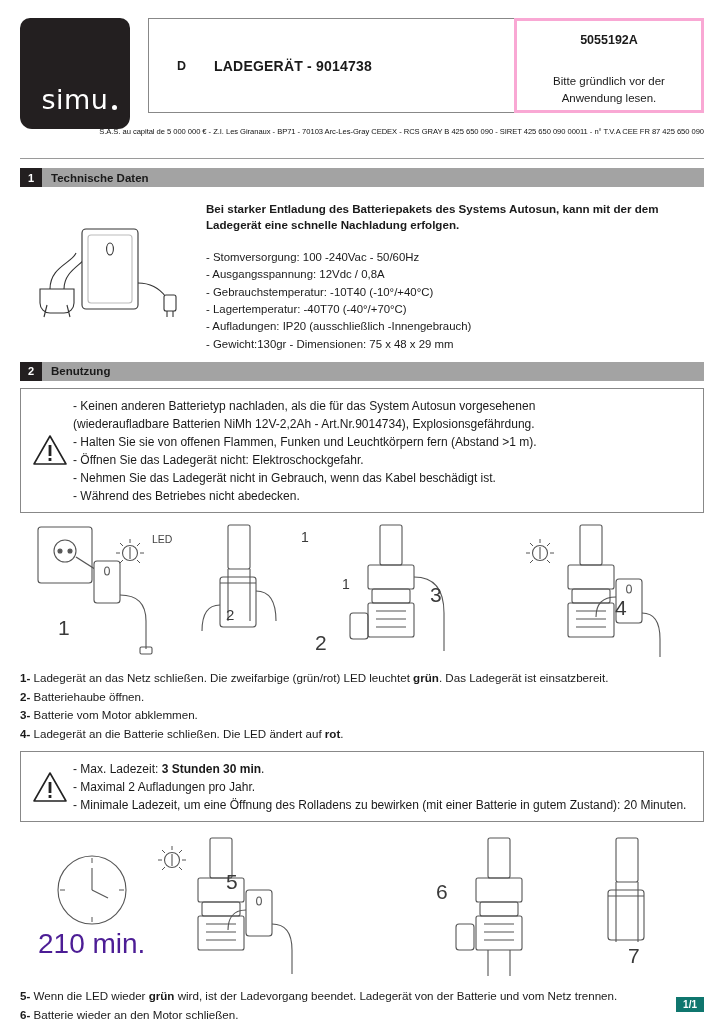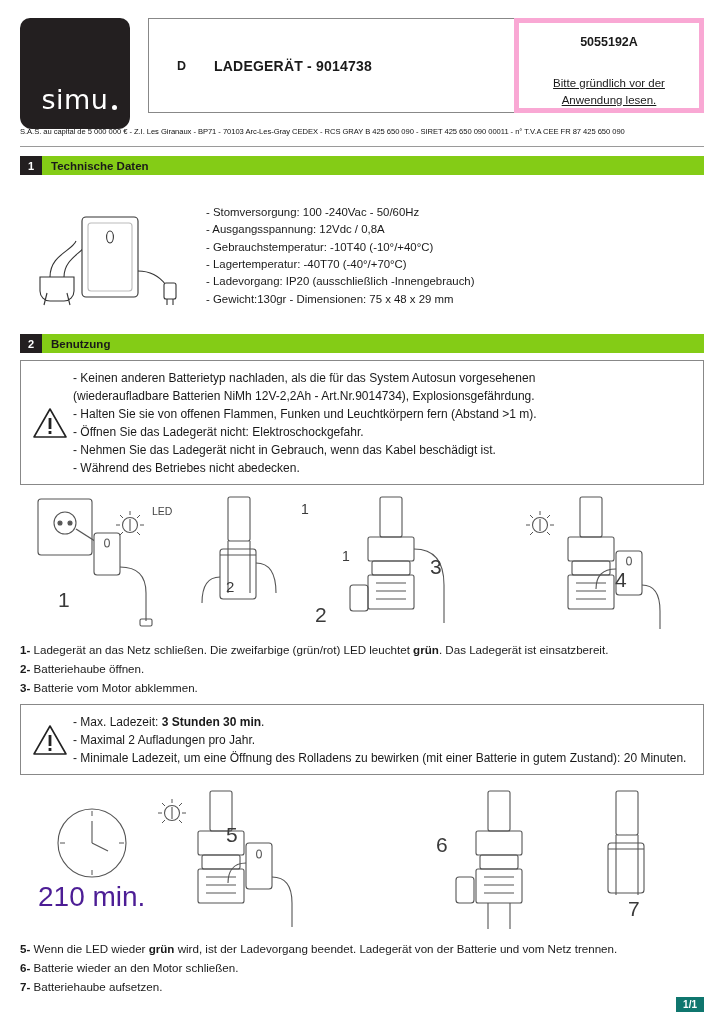--- a/index.html
+++ b/index.html
@@ -71,7 +71,7 @@
   .ref-box {
     width: 190px;
     flex: 0 0 190px;
-    border: 5px solid #f9a8d4;
+    border: 3px solid #f9a8d4;
     margin-left: -1px;
     height: 95px;
     display: flex;

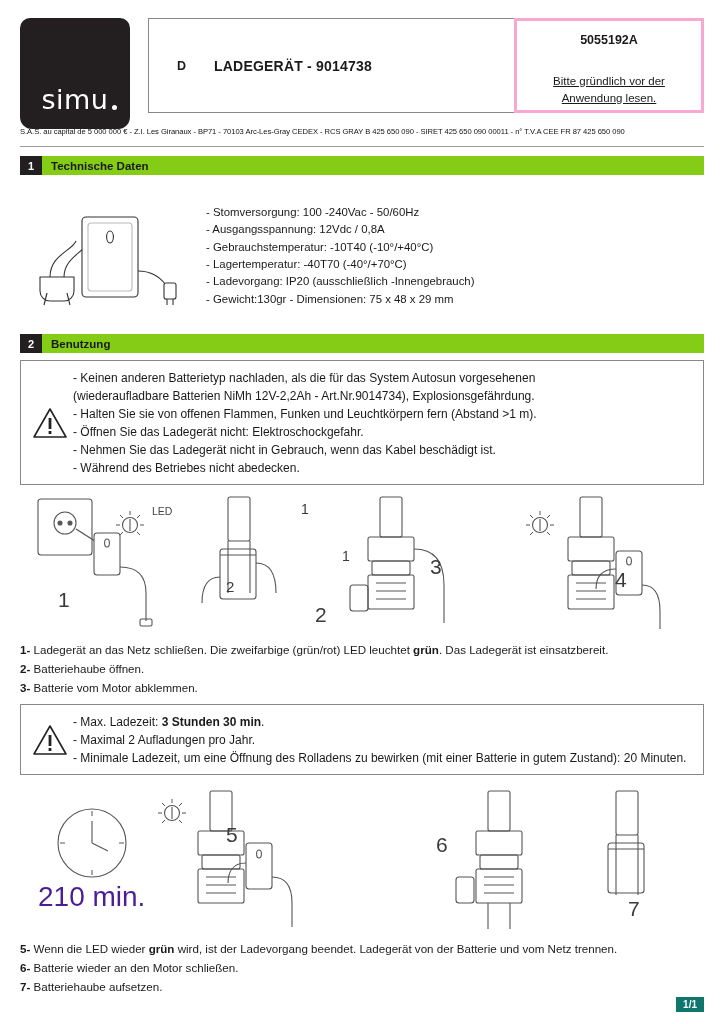--- a/index.html
+++ b/index.html
@@ -89,7 +89,6 @@
     text-align: center;
     line-height: 1.45;
     padding: 0 12px;
-    text-decoration: underline;
   }
 
   .legal {

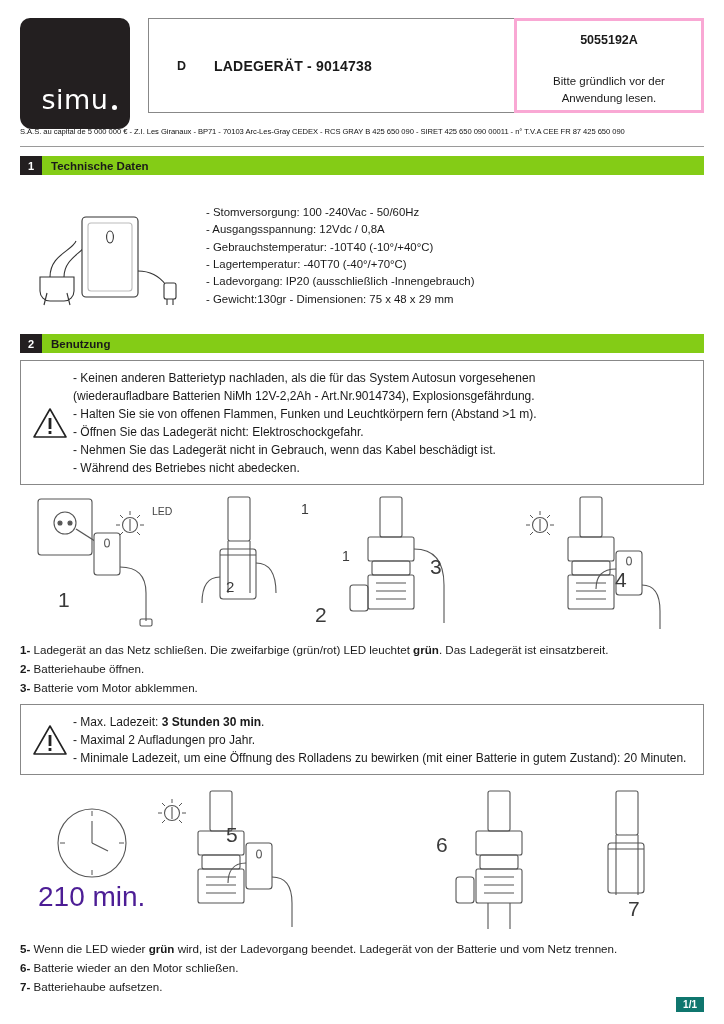--- a/index.html
+++ b/index.html
@@ -94,10 +94,10 @@
   .legal {
     margin-top: 9px;
     font-size: 7.6px;
-    text-align: left;
+    text-align: right;
     color: #111;
     letter-spacing: -0.05px;
-    padding-bottom: 10px;
+    padding-bottom: 22px;
     border-bottom: 1px solid #9a9a9a;
   }
 

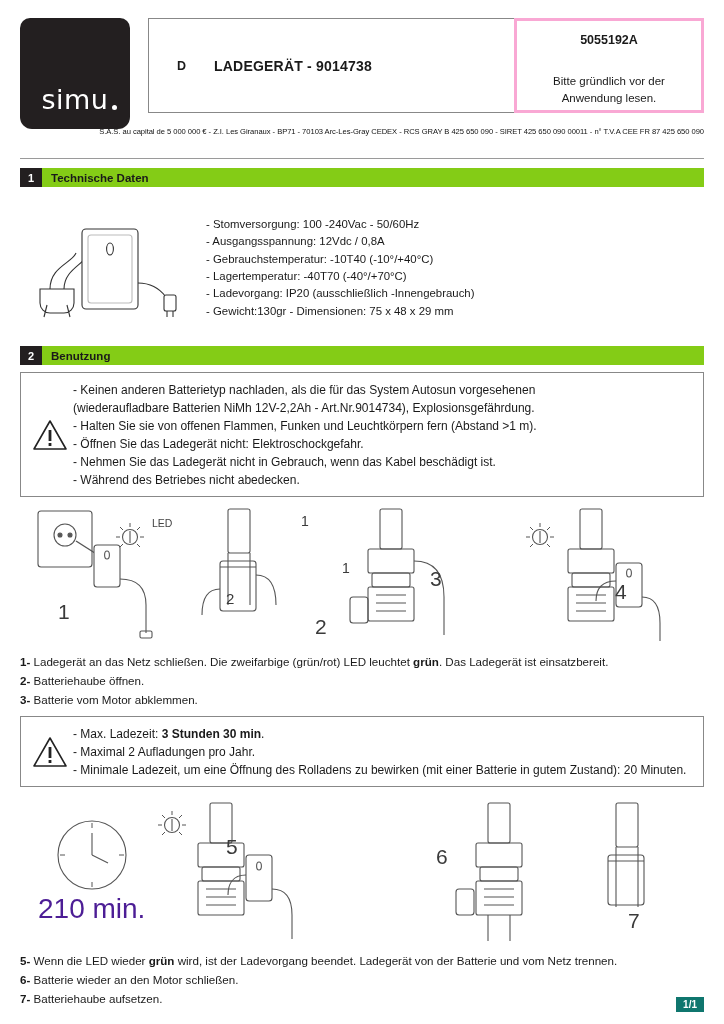--- a/index.html
+++ b/index.html
@@ -121,7 +121,7 @@
   }
   .section-title {
     flex: 1 1 auto;
-    background: #84cc16;
+    background: #a3a3a3;
     font-size: 11.5px;
     font-weight: bold;
     display: flex;

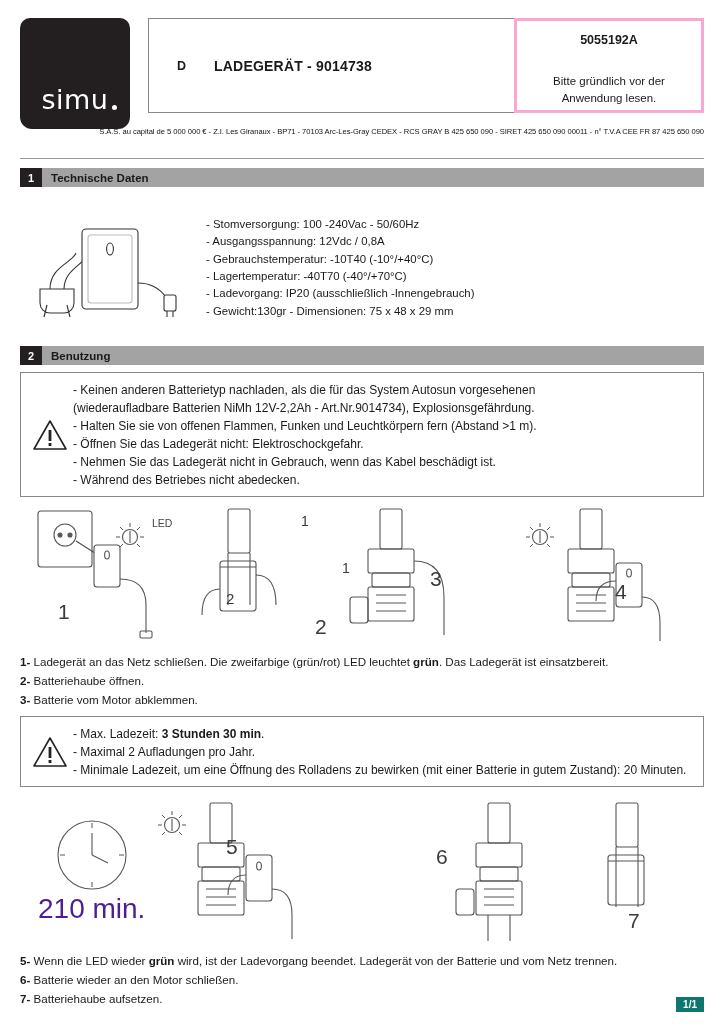--- a/index.html
+++ b/index.html
@@ -270,6 +270,7 @@
       </svg>
     </div>
     <div class="sec1-text">
+      <div class="lead">Bei starker Entladung des Batteriepakets des Systems Autosun, kann mit der dem Ladegerät eine schnelle Nachladung erfolgen.</div>
       <div class="specs">
         <div>- Stomversorgung: 100 -240Vac - 50/60Hz</div>
         <div>- Ausgangsspannung: 12Vdc / 0,8A</div>

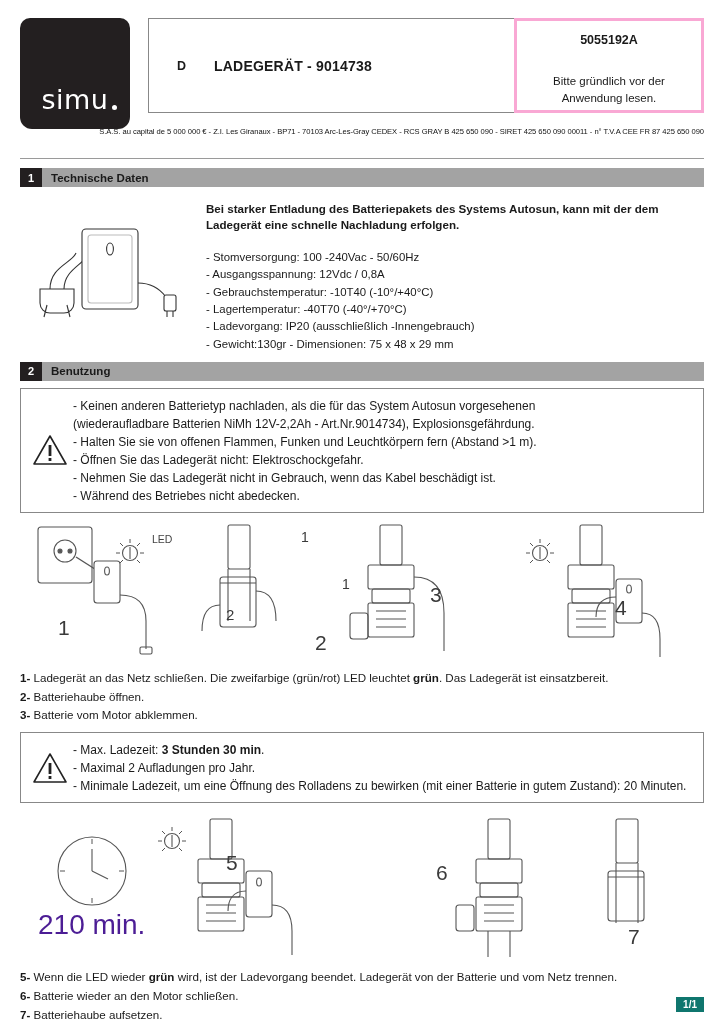--- a/index.html
+++ b/index.html
@@ -276,7 +276,7 @@
         <div>- Ausgangsspannung: 12Vdc / 0,8A</div>
         <div>- Gebrauchstemperatur: -10T40 (-10°/+40°C)</div>
         <div>- Lagertemperatur: -40T70 (-40°/+70°C)</div>
-        <div>- Ladevorgang: IP20 (ausschließlich -Innengebrauch)</div>
+        <div>- Aufladungen: IP20 (ausschließlich -Innengebrauch)</div>
         <div>- Gewicht:130gr - Dimensionen: 75 x 48 x 29 mm</div>
       </div>
     </div>

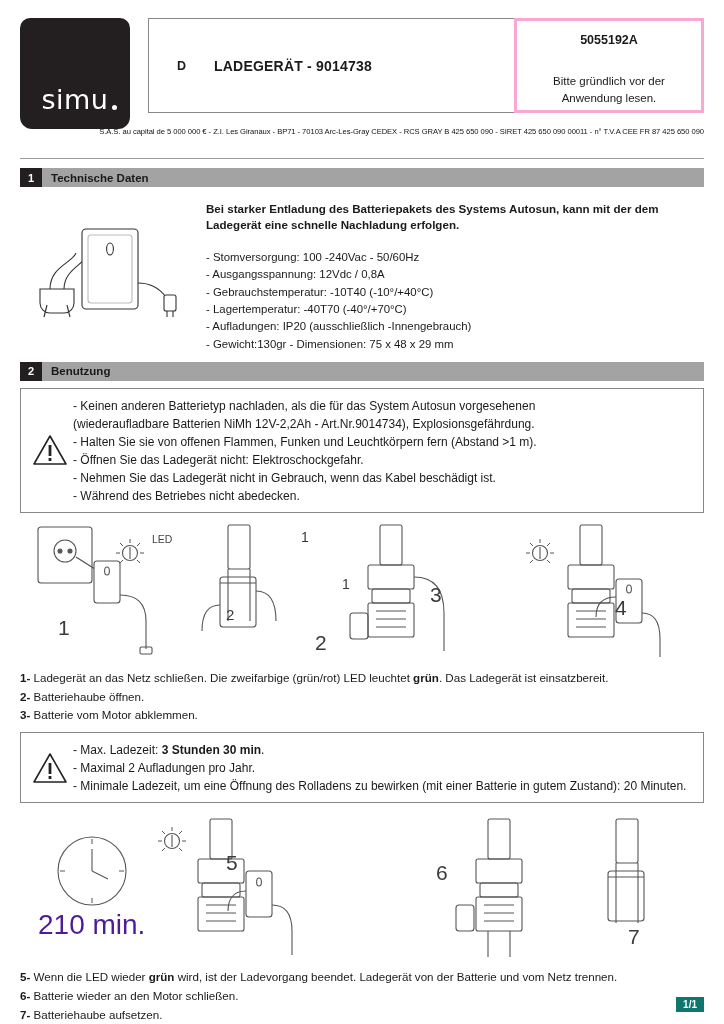--- a/index.html
+++ b/index.html
@@ -389,6 +389,9 @@
     <div>
       <b>3- </b><span>Batterie vom Motor abklemmen.</span>
     </div>
+    <div>
+      <b>4- </b><span>Ladegerät an die Batterie schließen. Die LED ändert auf </span><b>rot</b><span>.</span>
+    </div>
   </div>
 
   <div class="warn-box">

